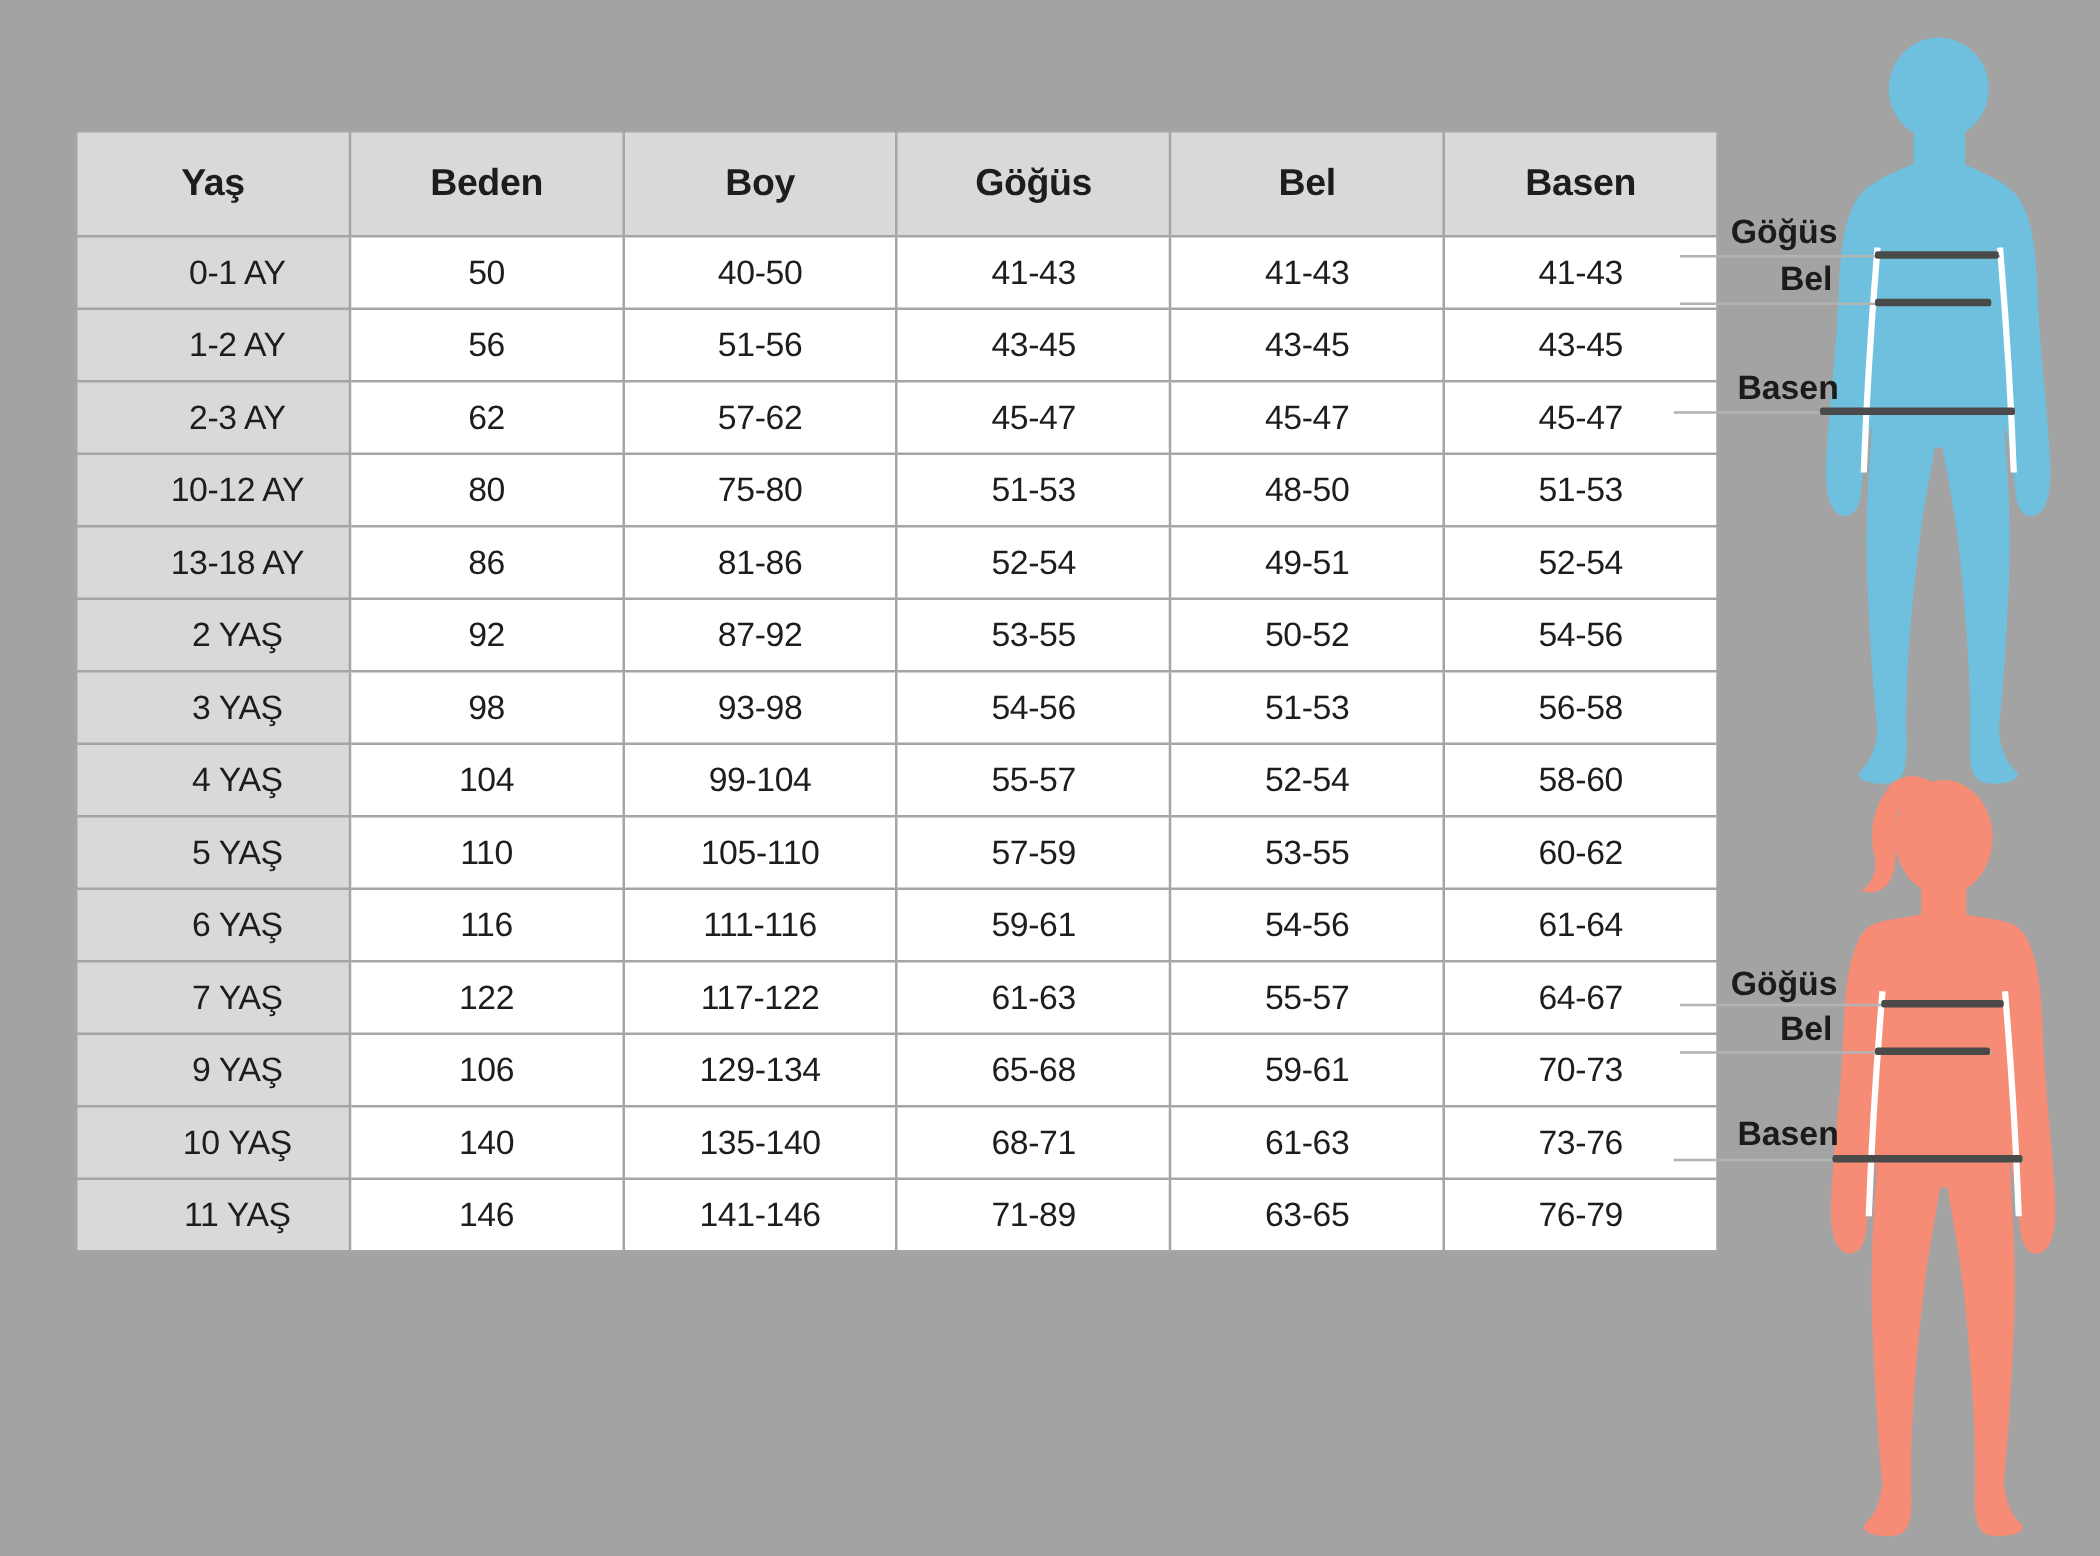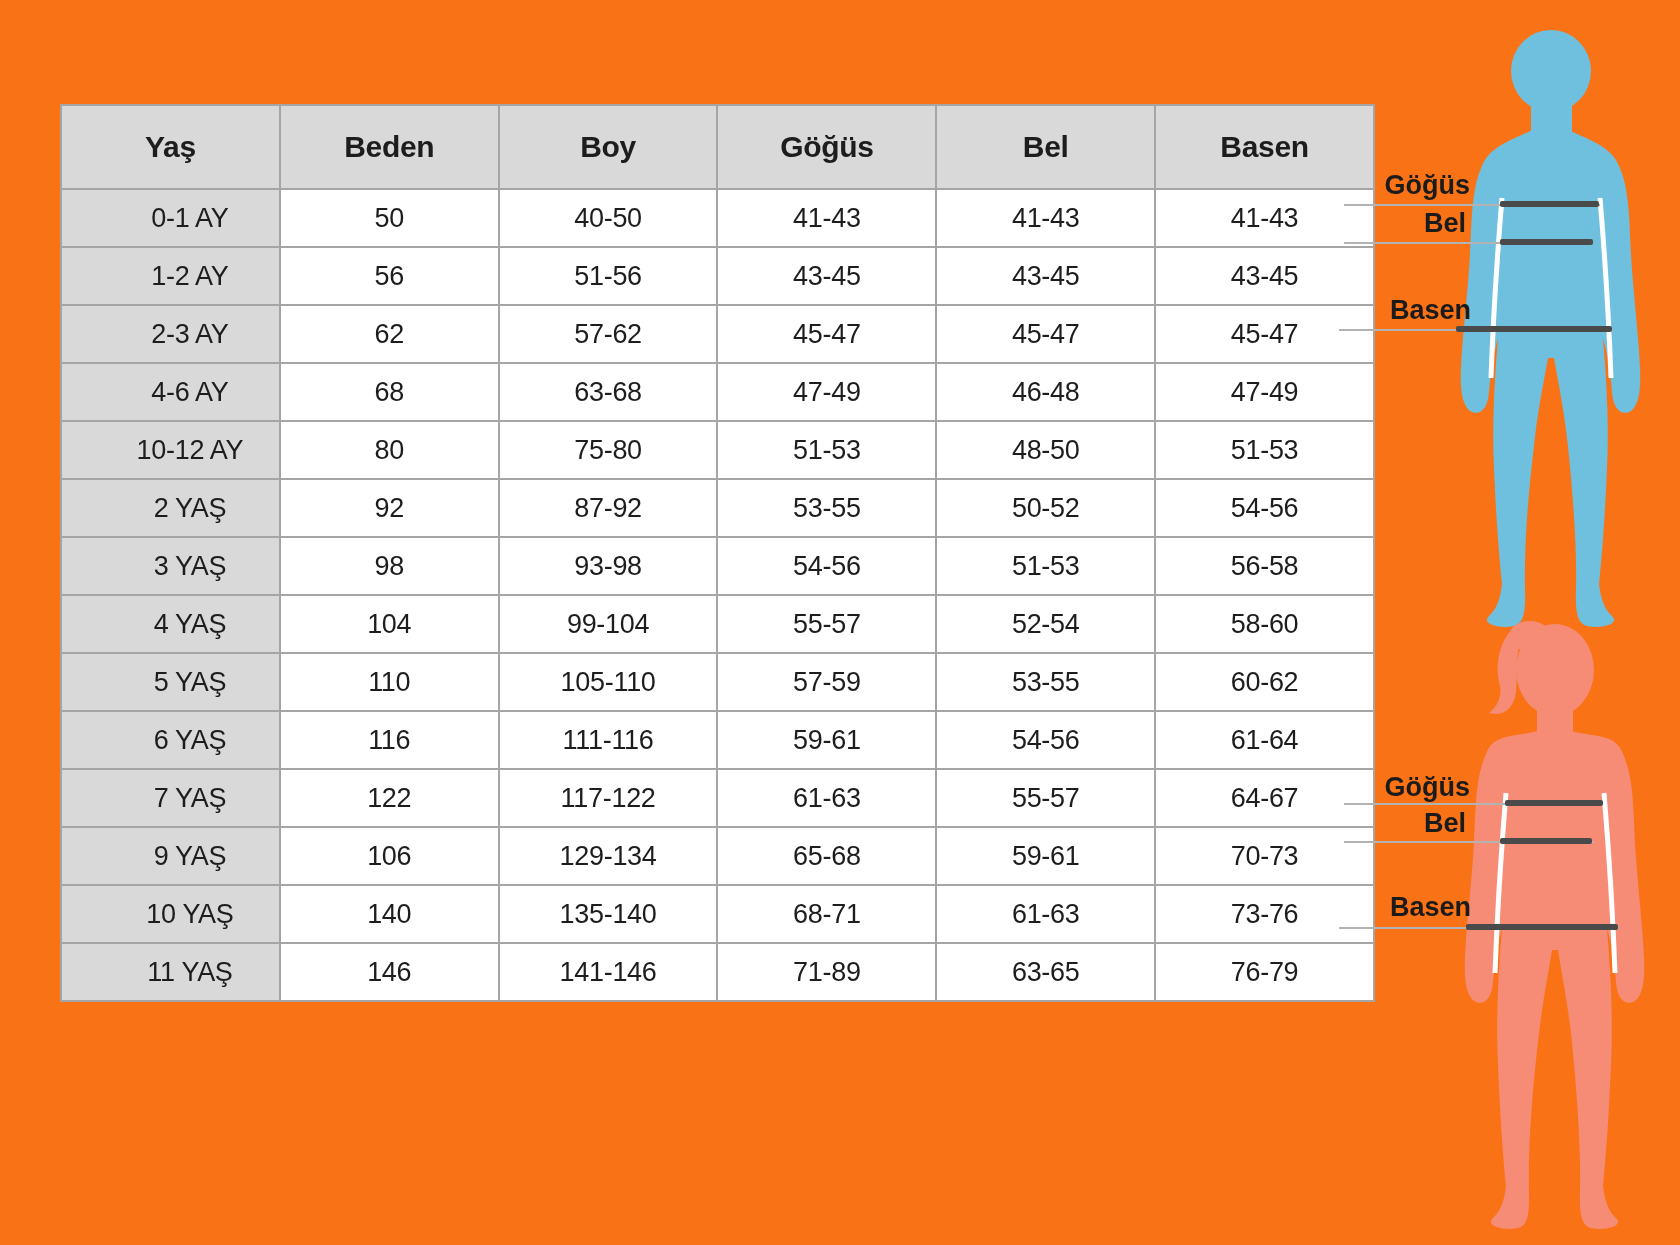--- a/index.html
+++ b/index.html
@@ -4,7 +4,7 @@
 <style>
   html,body{margin:0;padding:0;background:#fff;}
   #canvas{
-    position:relative;width:1680px;height:1245px;background:#f97316;
+    position:relative;width:1680px;height:1245px;background:#a3a3a3;
     font-family:"Liberation Sans",sans-serif;overflow:hidden;
   }
   

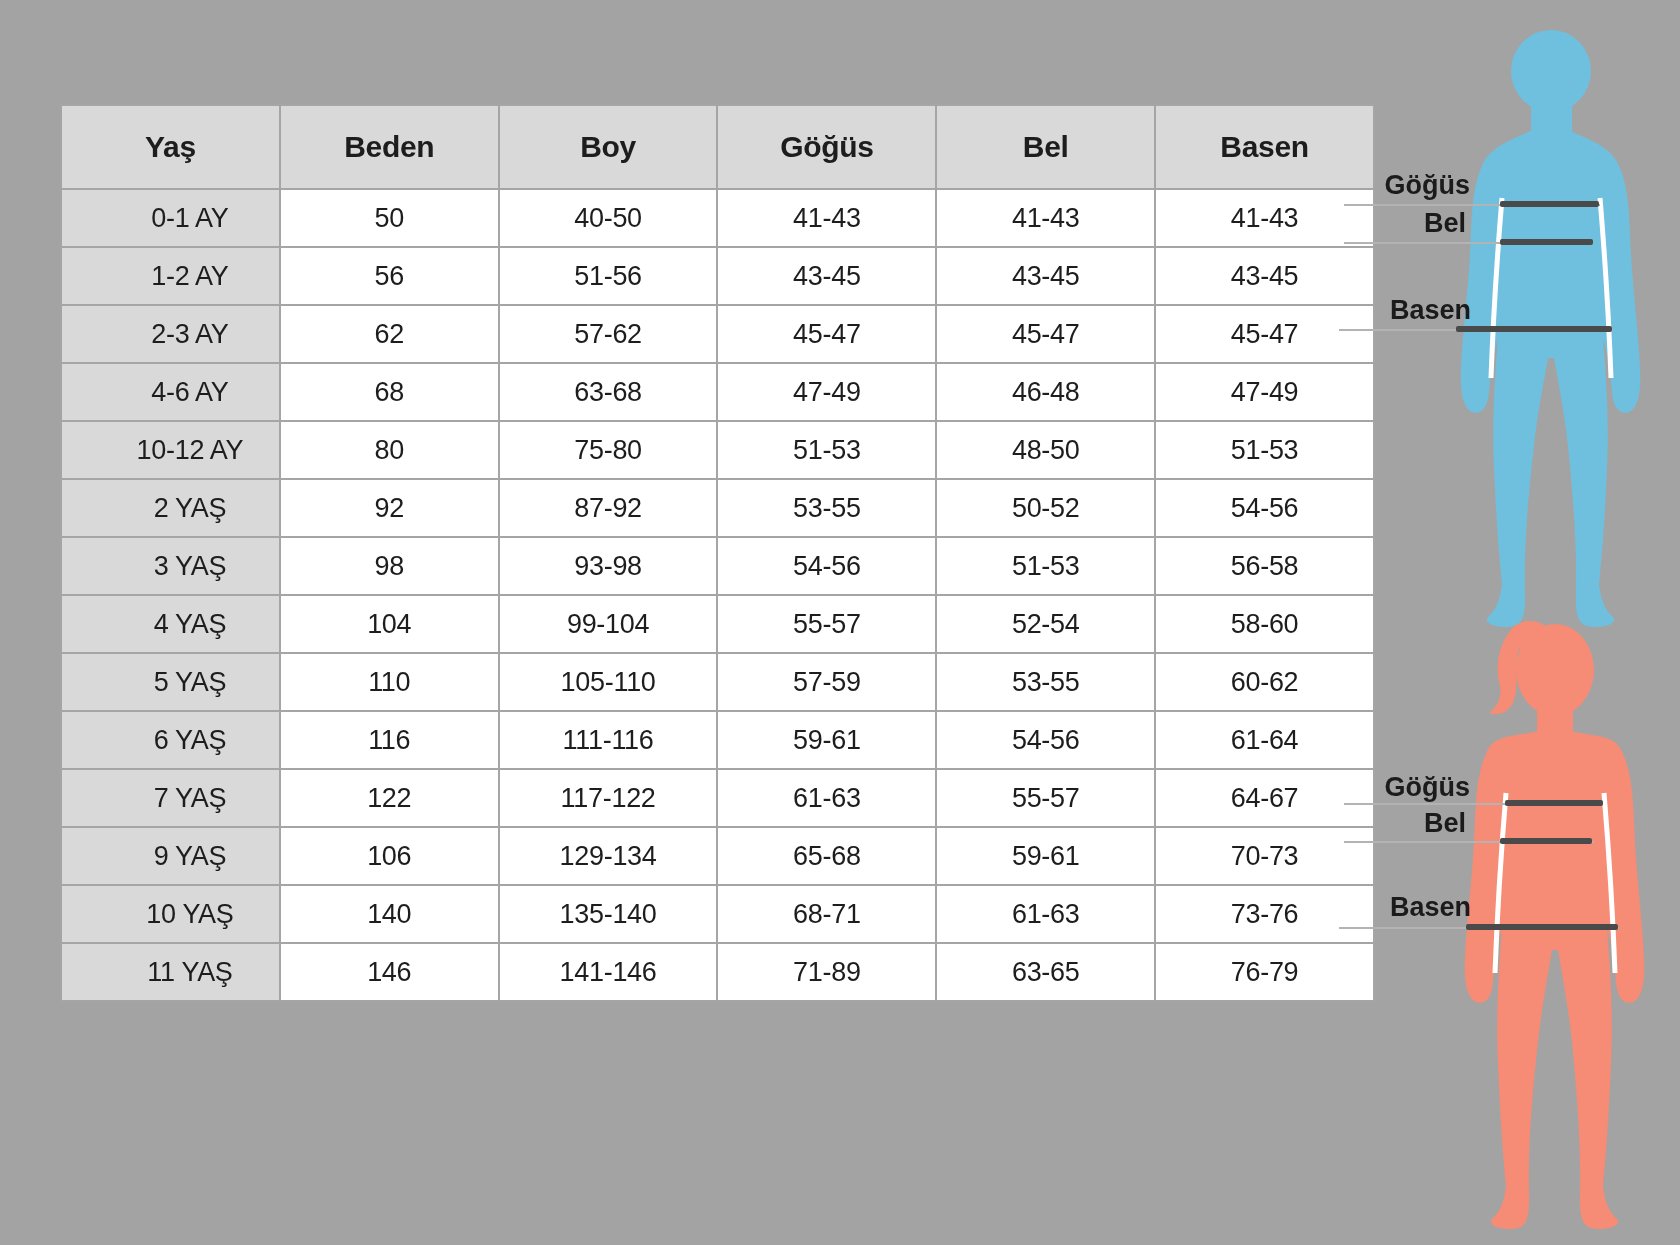--- a/index.html
+++ b/index.html
@@ -75,14 +75,6 @@
           <td>45-47</td>
           <td>45-47</td>
           <td>45-47</td>
-        </tr>
-        <tr>
-          <td class="age-col">4-6 AY</td>
-          <td>68</td>
-          <td>63-68</td>
-          <td>47-49</td>
-          <td>46-48</td>
-          <td>47-49</td>
         </tr>
         <tr>
           <td class="age-col">10-12 AY</td>

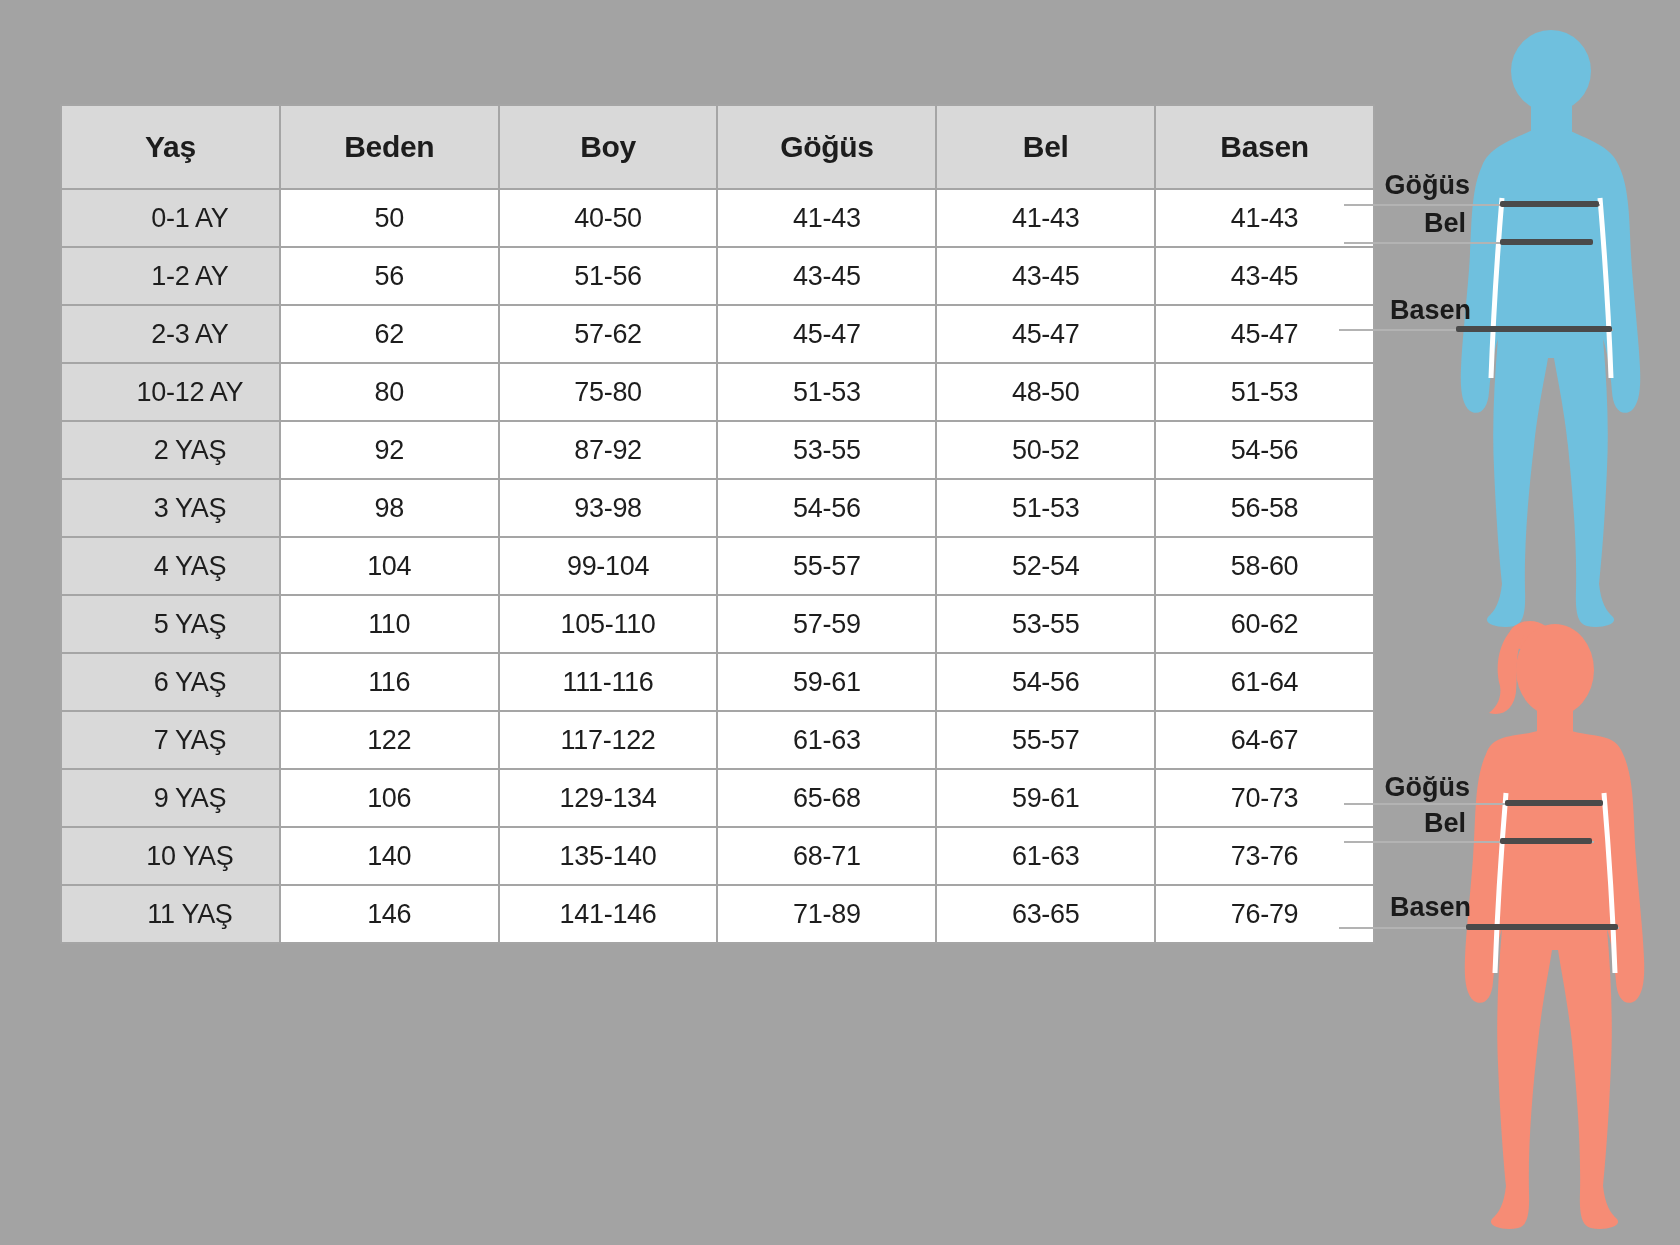--- a/index.html
+++ b/index.html
@@ -83,6 +83,14 @@
           <td>51-53</td>
           <td>48-50</td>
           <td>51-53</td>
+        </tr>
+        <tr>
+          <td class="age-col">13-18 AY</td>
+          <td>86</td>
+          <td>81-86</td>
+          <td>52-54</td>
+          <td>49-51</td>
+          <td>52-54</td>
         </tr>
         <tr>
           <td class="age-col">2 YAŞ</td>

